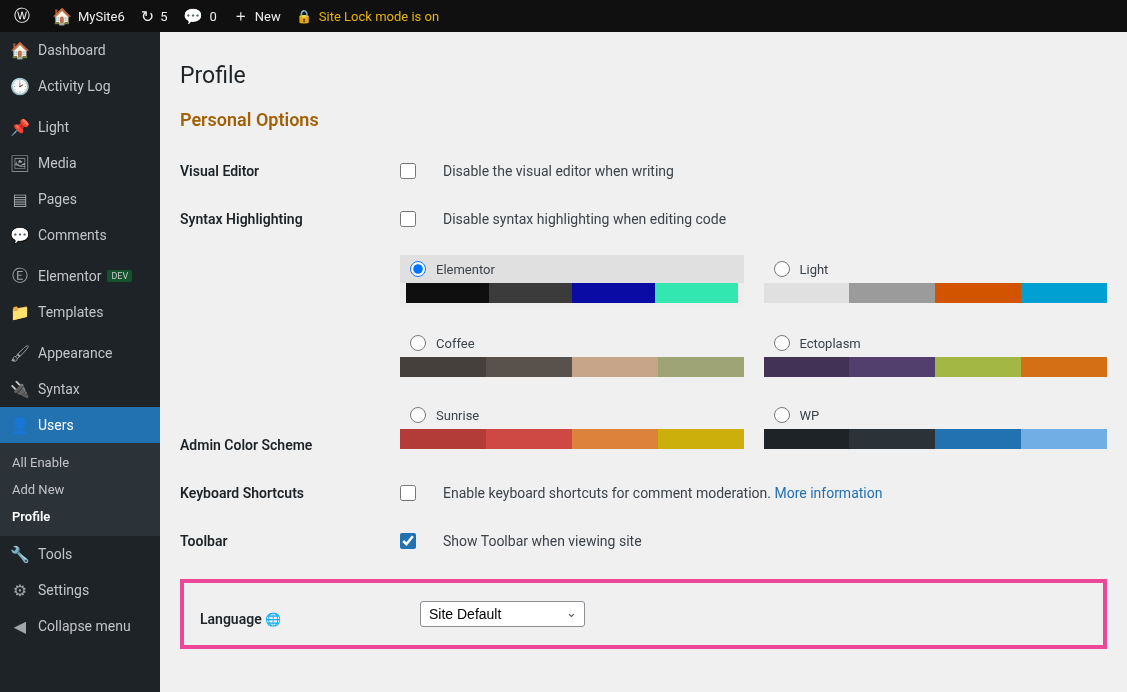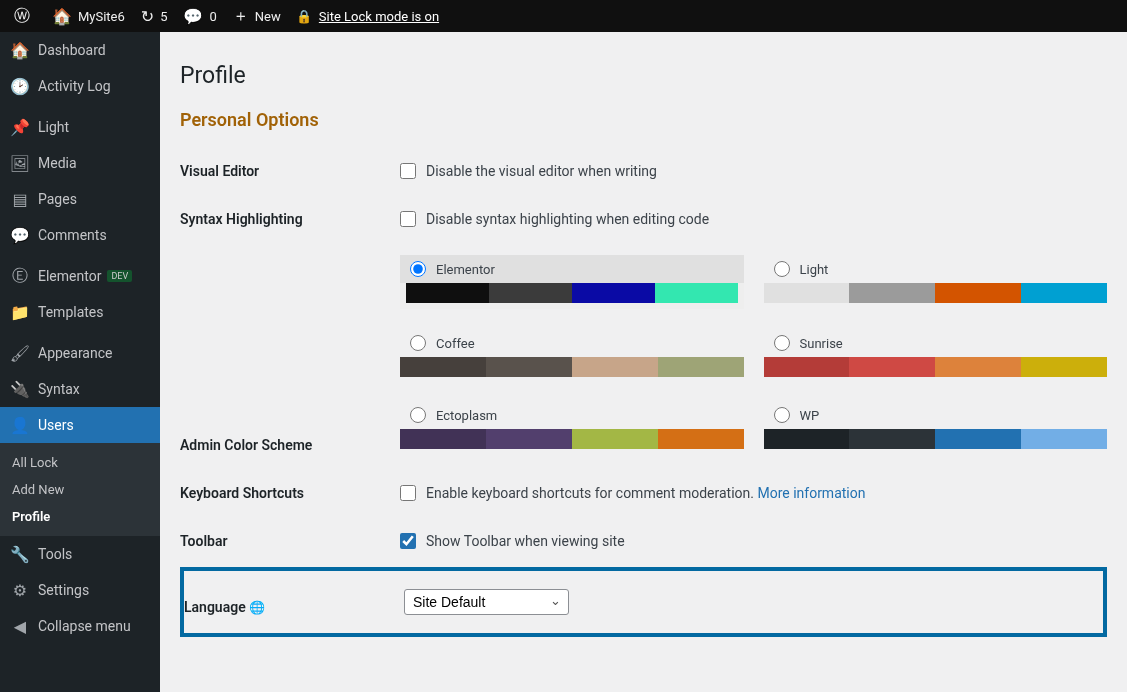--- a/index.html
+++ b/index.html
@@ -9,7 +9,7 @@
 .adminbar { background: #101010; height: 32px; display: flex; align-items: center; color: #c3c4c7; padding: 0 0 0 6px; font-size: 13px; }
 .adminbar .ab-item { display: flex; align-items: center; padding: 0 8px; height: 32px; cursor: pointer; color: #eee; }
 .adminbar .ab-icon { font-size: 16px; margin-right: 6px; }
-.adminbar .green { color: #ffffff; text-decoration: underline; }
+.adminbar .green { color: #eab308; }
 .adminbar .lock-icon { color: #4ad66d; font-size: 13px; margin-right: 6px; }
 
 

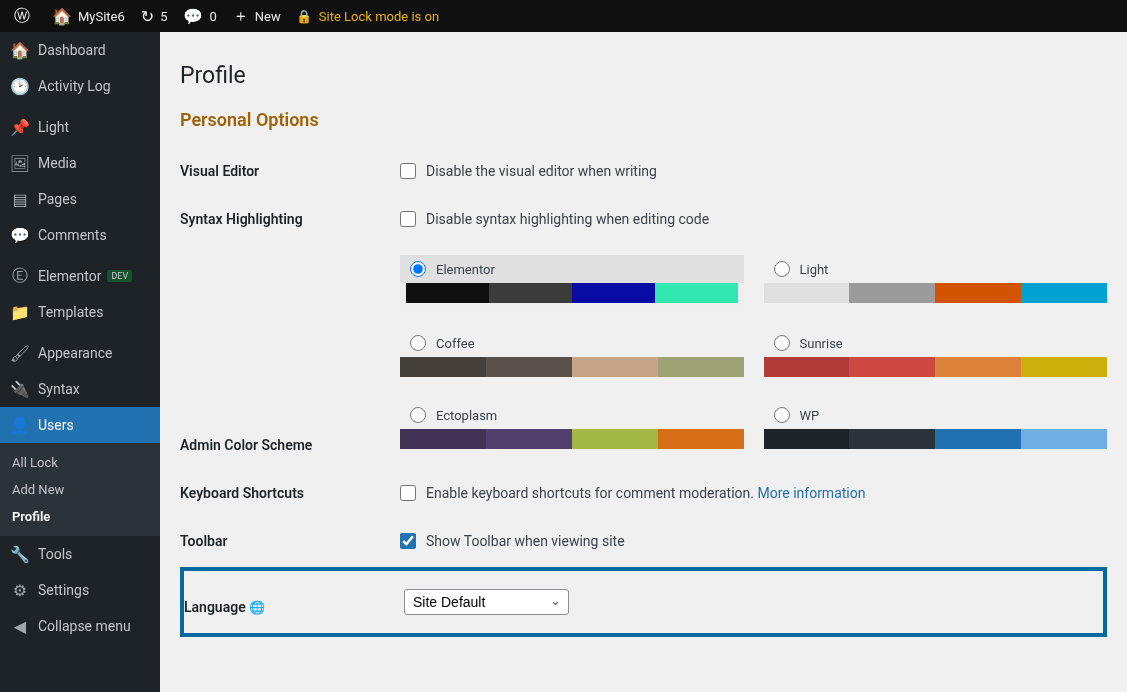--- a/index.html
+++ b/index.html
@@ -33,7 +33,7 @@
 .form-row { display:flex; align-items:flex-end; padding: 14px 0; }
 .form-label { width: 220px; font-weight:600; color:#1d2327; font-size:14px; flex-shrink:0; padding-top:4px;}
 .form-control { flex:1; }
-.cb-row { display:flex; align-items:center; gap:10px; }
+.cb-row { display:flex; align-items:center; gap:27px; }
 input[type="checkbox"]{ width:16px; height:16px; accent-color:#2271b1;}
 .cb-label { font-size:14px; color:#3c434a;}
 .link { color:#2271b1; cursor:pointer;}

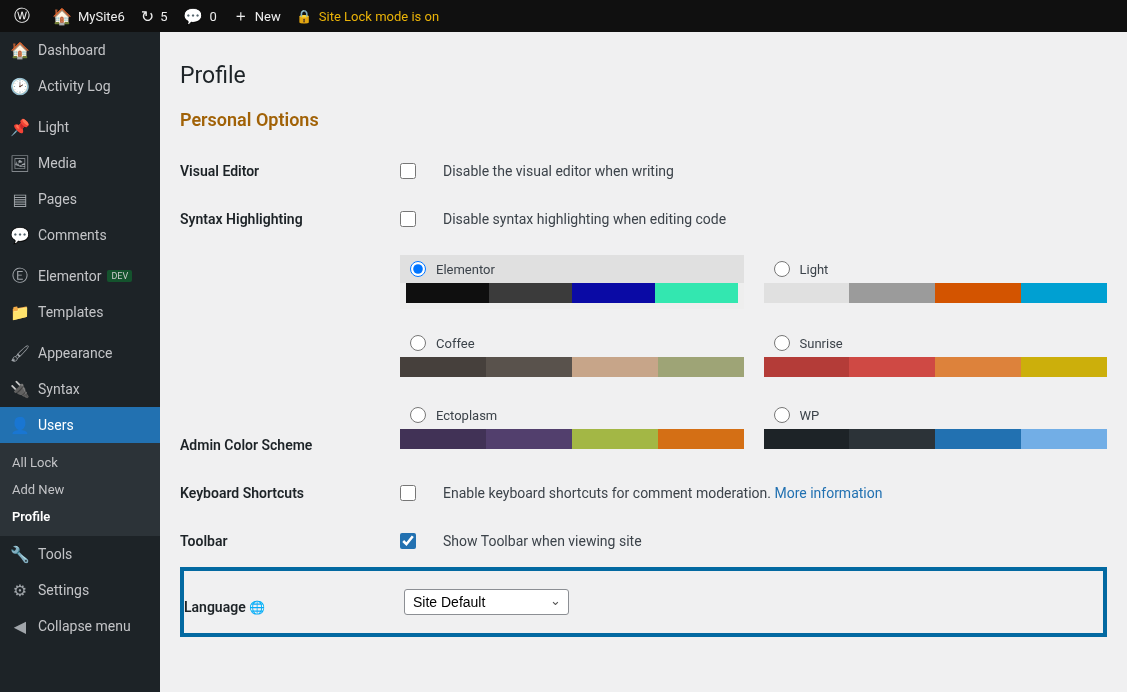--- a/index.html
+++ b/index.html
@@ -218,6 +218,18 @@
           <div class="scheme">
             <div class="scheme-head">
               <input type="radio" name="scheme" style="">
+              <span>Ectoplasm</span>
+            </div>
+            <div class="swatches">
+              <div class="sw" style="background: rgb(65, 50, 86);"></div>
+              <div class="sw" style="background: rgb(82, 63, 109);"></div>
+              <div class="sw" style="background: rgb(163, 183, 69);"></div>
+              <div class="sw" style="background: rgb(212, 111, 21);"></div>
+            </div>
+          </div>
+          <div class="scheme">
+            <div class="scheme-head">
+              <input type="radio" name="scheme" style="">
               <span>Sunrise</span>
             </div>
             <div class="swatches">
@@ -225,18 +237,6 @@
               <div class="sw" style="background: rgb(207, 73, 68);"></div>
               <div class="sw" style="background: rgb(221, 130, 59);"></div>
               <div class="sw" style="background: rgb(204, 175, 11);"></div>
-            </div>
-          </div>
-          <div class="scheme">
-            <div class="scheme-head">
-              <input type="radio" name="scheme" style="">
-              <span>Ectoplasm</span>
-            </div>
-            <div class="swatches">
-              <div class="sw" style="background: rgb(65, 50, 86);"></div>
-              <div class="sw" style="background: rgb(82, 63, 109);"></div>
-              <div class="sw" style="background: rgb(163, 183, 69);"></div>
-              <div class="sw" style="background: rgb(212, 111, 21);"></div>
             </div>
           </div>
           <div class="scheme">

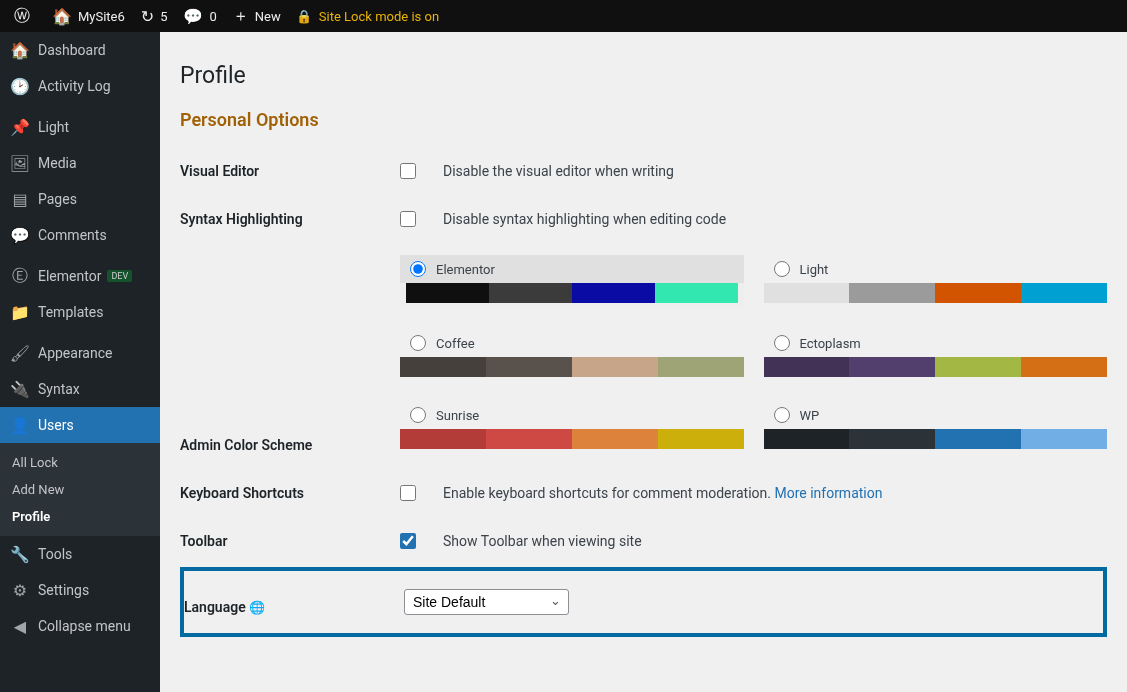--- a/index.html
+++ b/index.html
@@ -137,7 +137,7 @@
       <span>Users</span>
     </div>
   <div class="submenu">
-    <div class="sub-item">All Lock</div>
+    <div class="sub-item">All Enable</div>
     <div class="sub-item">Add New</div>
     <div class="sub-item current">Profile</div>
   </div>

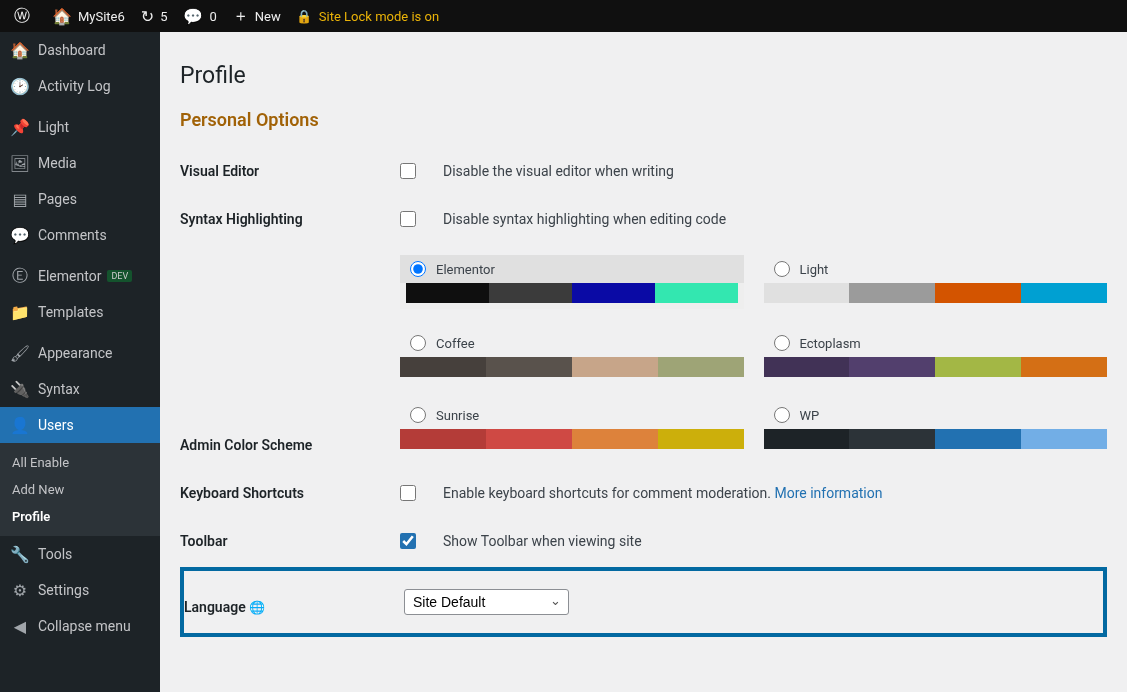--- a/index.html
+++ b/index.html
@@ -51,7 +51,7 @@
 .scheme { padding-bottom:4px; }
 
 
-.lang-highlight { border: 4px solid #0369a1; padding: 10px 0; margin-top: 4px; }
+.lang-highlight { border: 4px solid #ec4899; padding: 10px 16px; margin-top: 16px; }
 .lang-highlight .form-row { padding: 8px 0; }
 select { border:1px solid #8c8f94; border-radius:3px; padding:4px 24px 4px 8px; font-size:14px; background:#fff; appearance:none; position:relative; min-width:165px;}
 .select-wrap{position:relative; display:inline-block;}

